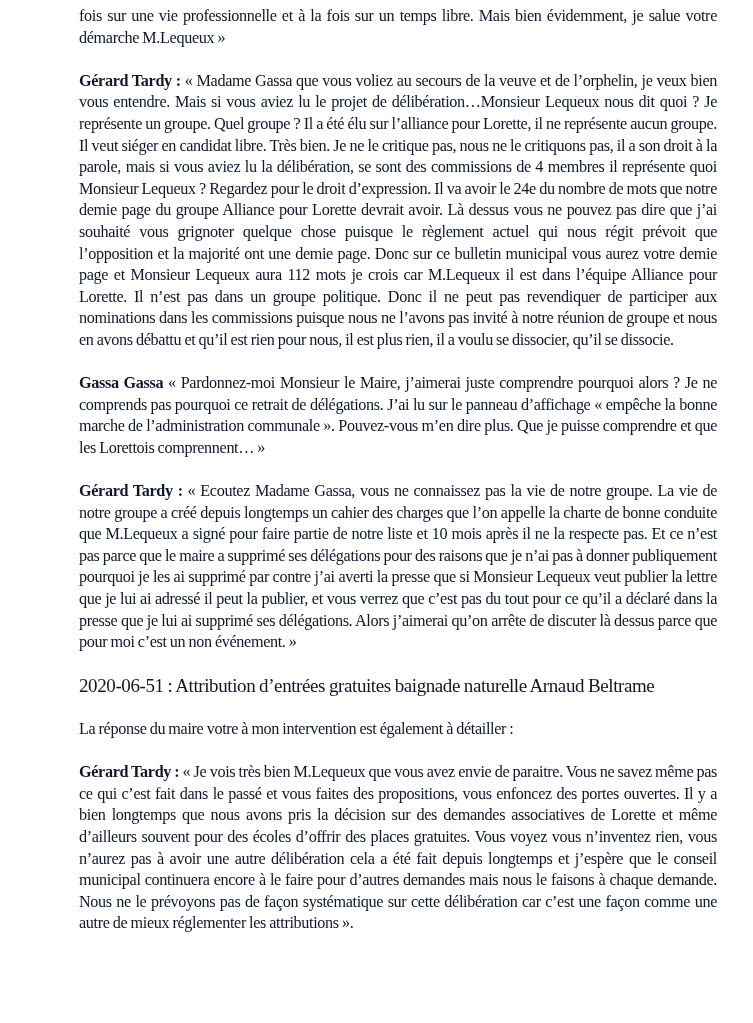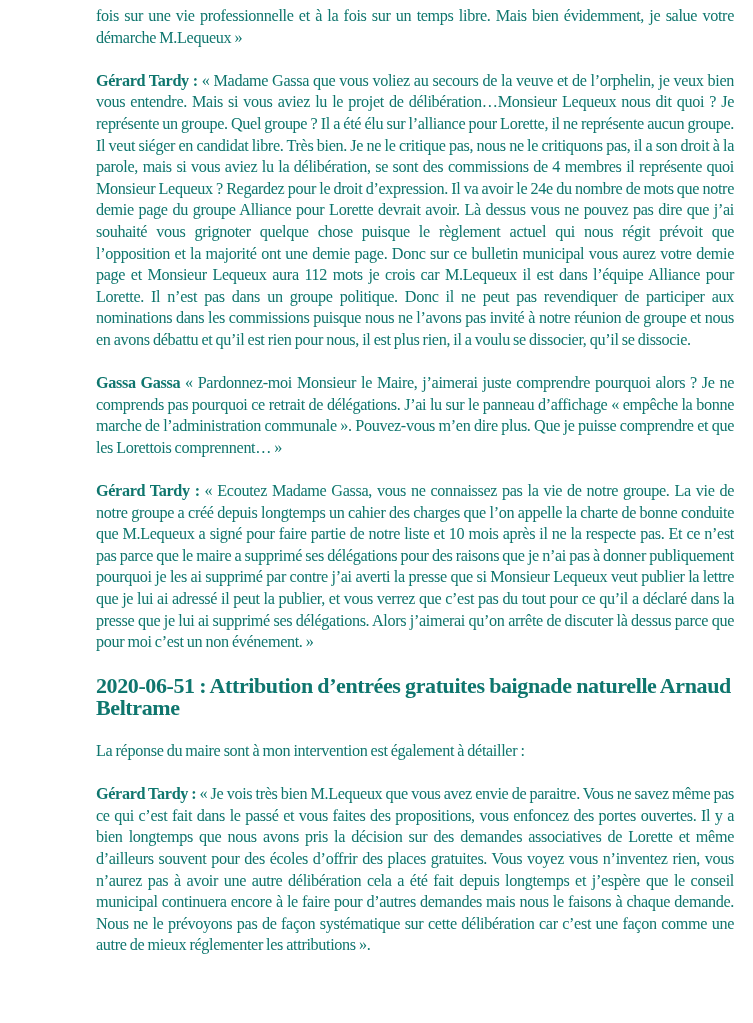--- a/index.html
+++ b/index.html
@@ -5,9 +5,9 @@
   html, body { margin: 0; padding: 0; background: #ffffff; }
   body { width: 753px; height: 1023px; overflow: hidden; position: relative; }
   .page {
-    position: absolute; left: 96px; top: 6px; width: 638px;
+    position: absolute; left: 79px; top: 6px; width: 638px;
     font-family: "Liberation Serif", serif;
-    font-size: 16.2px; line-height: 21.6px; color: #0f766e;
+    font-size: 16.2px; line-height: 21.6px; color: #0f172a;
     letter-spacing: -0.35px; word-spacing: -0.5px;
   }
   p { margin: 0 0 21.6px 0; text-align: justify; }

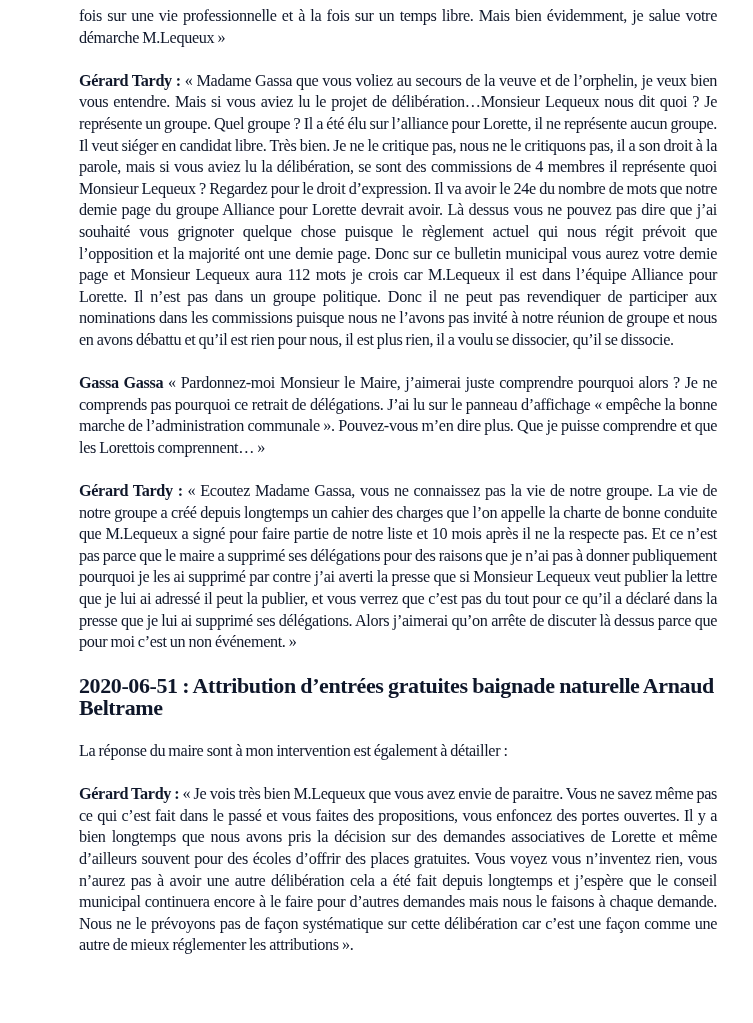--- a/index.html
+++ b/index.html
@@ -12,7 +12,7 @@
   }
   p { margin: 0 0 21.6px 0; text-align: justify; }
   .speaker { font-weight: bold; margin-top: 28px; }
-  h2 { margin: 0 0 21.6px 0; font-size: 22px; font-weight: bold; line-height: 22px; letter-spacing: -0.4px; }
+  h2 { margin: 0 0 21.6px 0; font-size: 19px; font-weight: normal; line-height: 22px; letter-spacing: -0.4px; }
 </style>
 </head>
 <body>

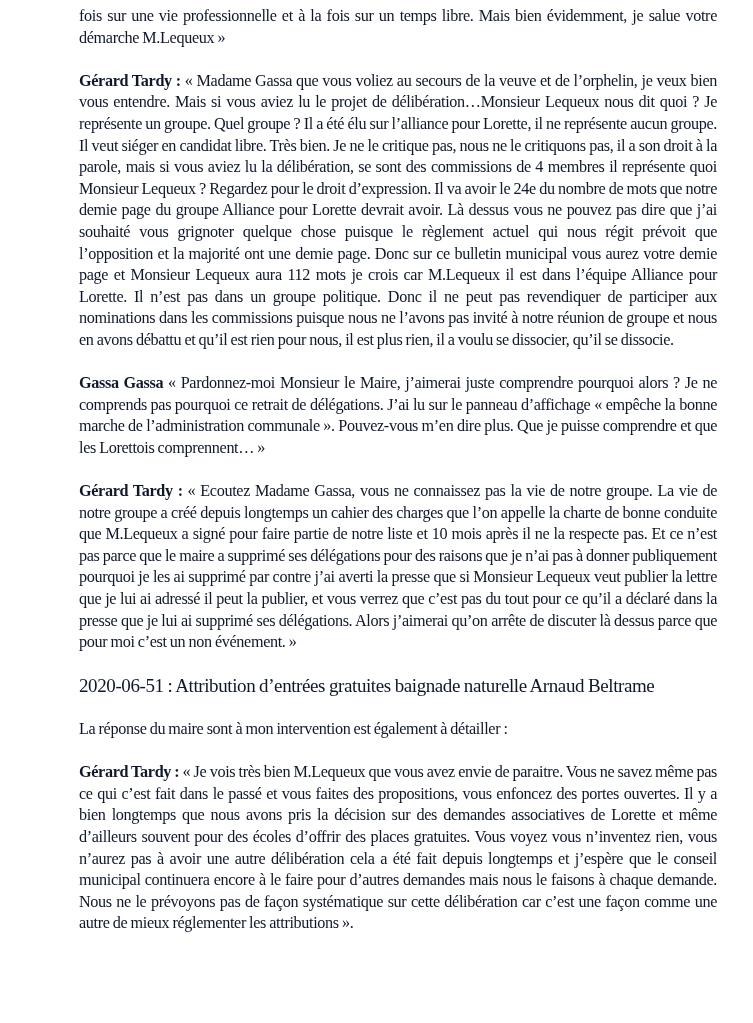--- a/index.html
+++ b/index.html
@@ -36,7 +36,7 @@
 
   <h2>2020-06-51 : Attribution d’entrées gratuites baignade naturelle Arnaud Beltrame</h2>
 
-  <p>La réponse du maire sont à mon intervention est également à détailler :</p>
+  <p>La réponse du maire votre à mon intervention est également à détailler :</p>
 
   <p>
     <span class="speaker">Gérard Tardy :</span><span> « Je vois très bien M.Lequeux que vous avez envie de paraitre. Vous ne savez même pas ce qui c’est fait dans le passé et vous faites des propositions, vous enfoncez des portes ouvertes. Il y a bien longtemps que nous avons pris la décision sur des demandes associatives de Lorette et même d’ailleurs souvent pour des écoles d’offrir des places gratuites. Vous voyez vous n’inventez rien, vous n’aurez pas à avoir une autre délibération cela a été fait depuis longtemps et j’espère que le conseil municipal continuera encore à le faire pour d’autres demandes mais nous le faisons à chaque demande. Nous ne le prévoyons pas de façon systématique sur cette délibération car c’est une façon comme une autre de mieux réglementer les attributions ».</span>

